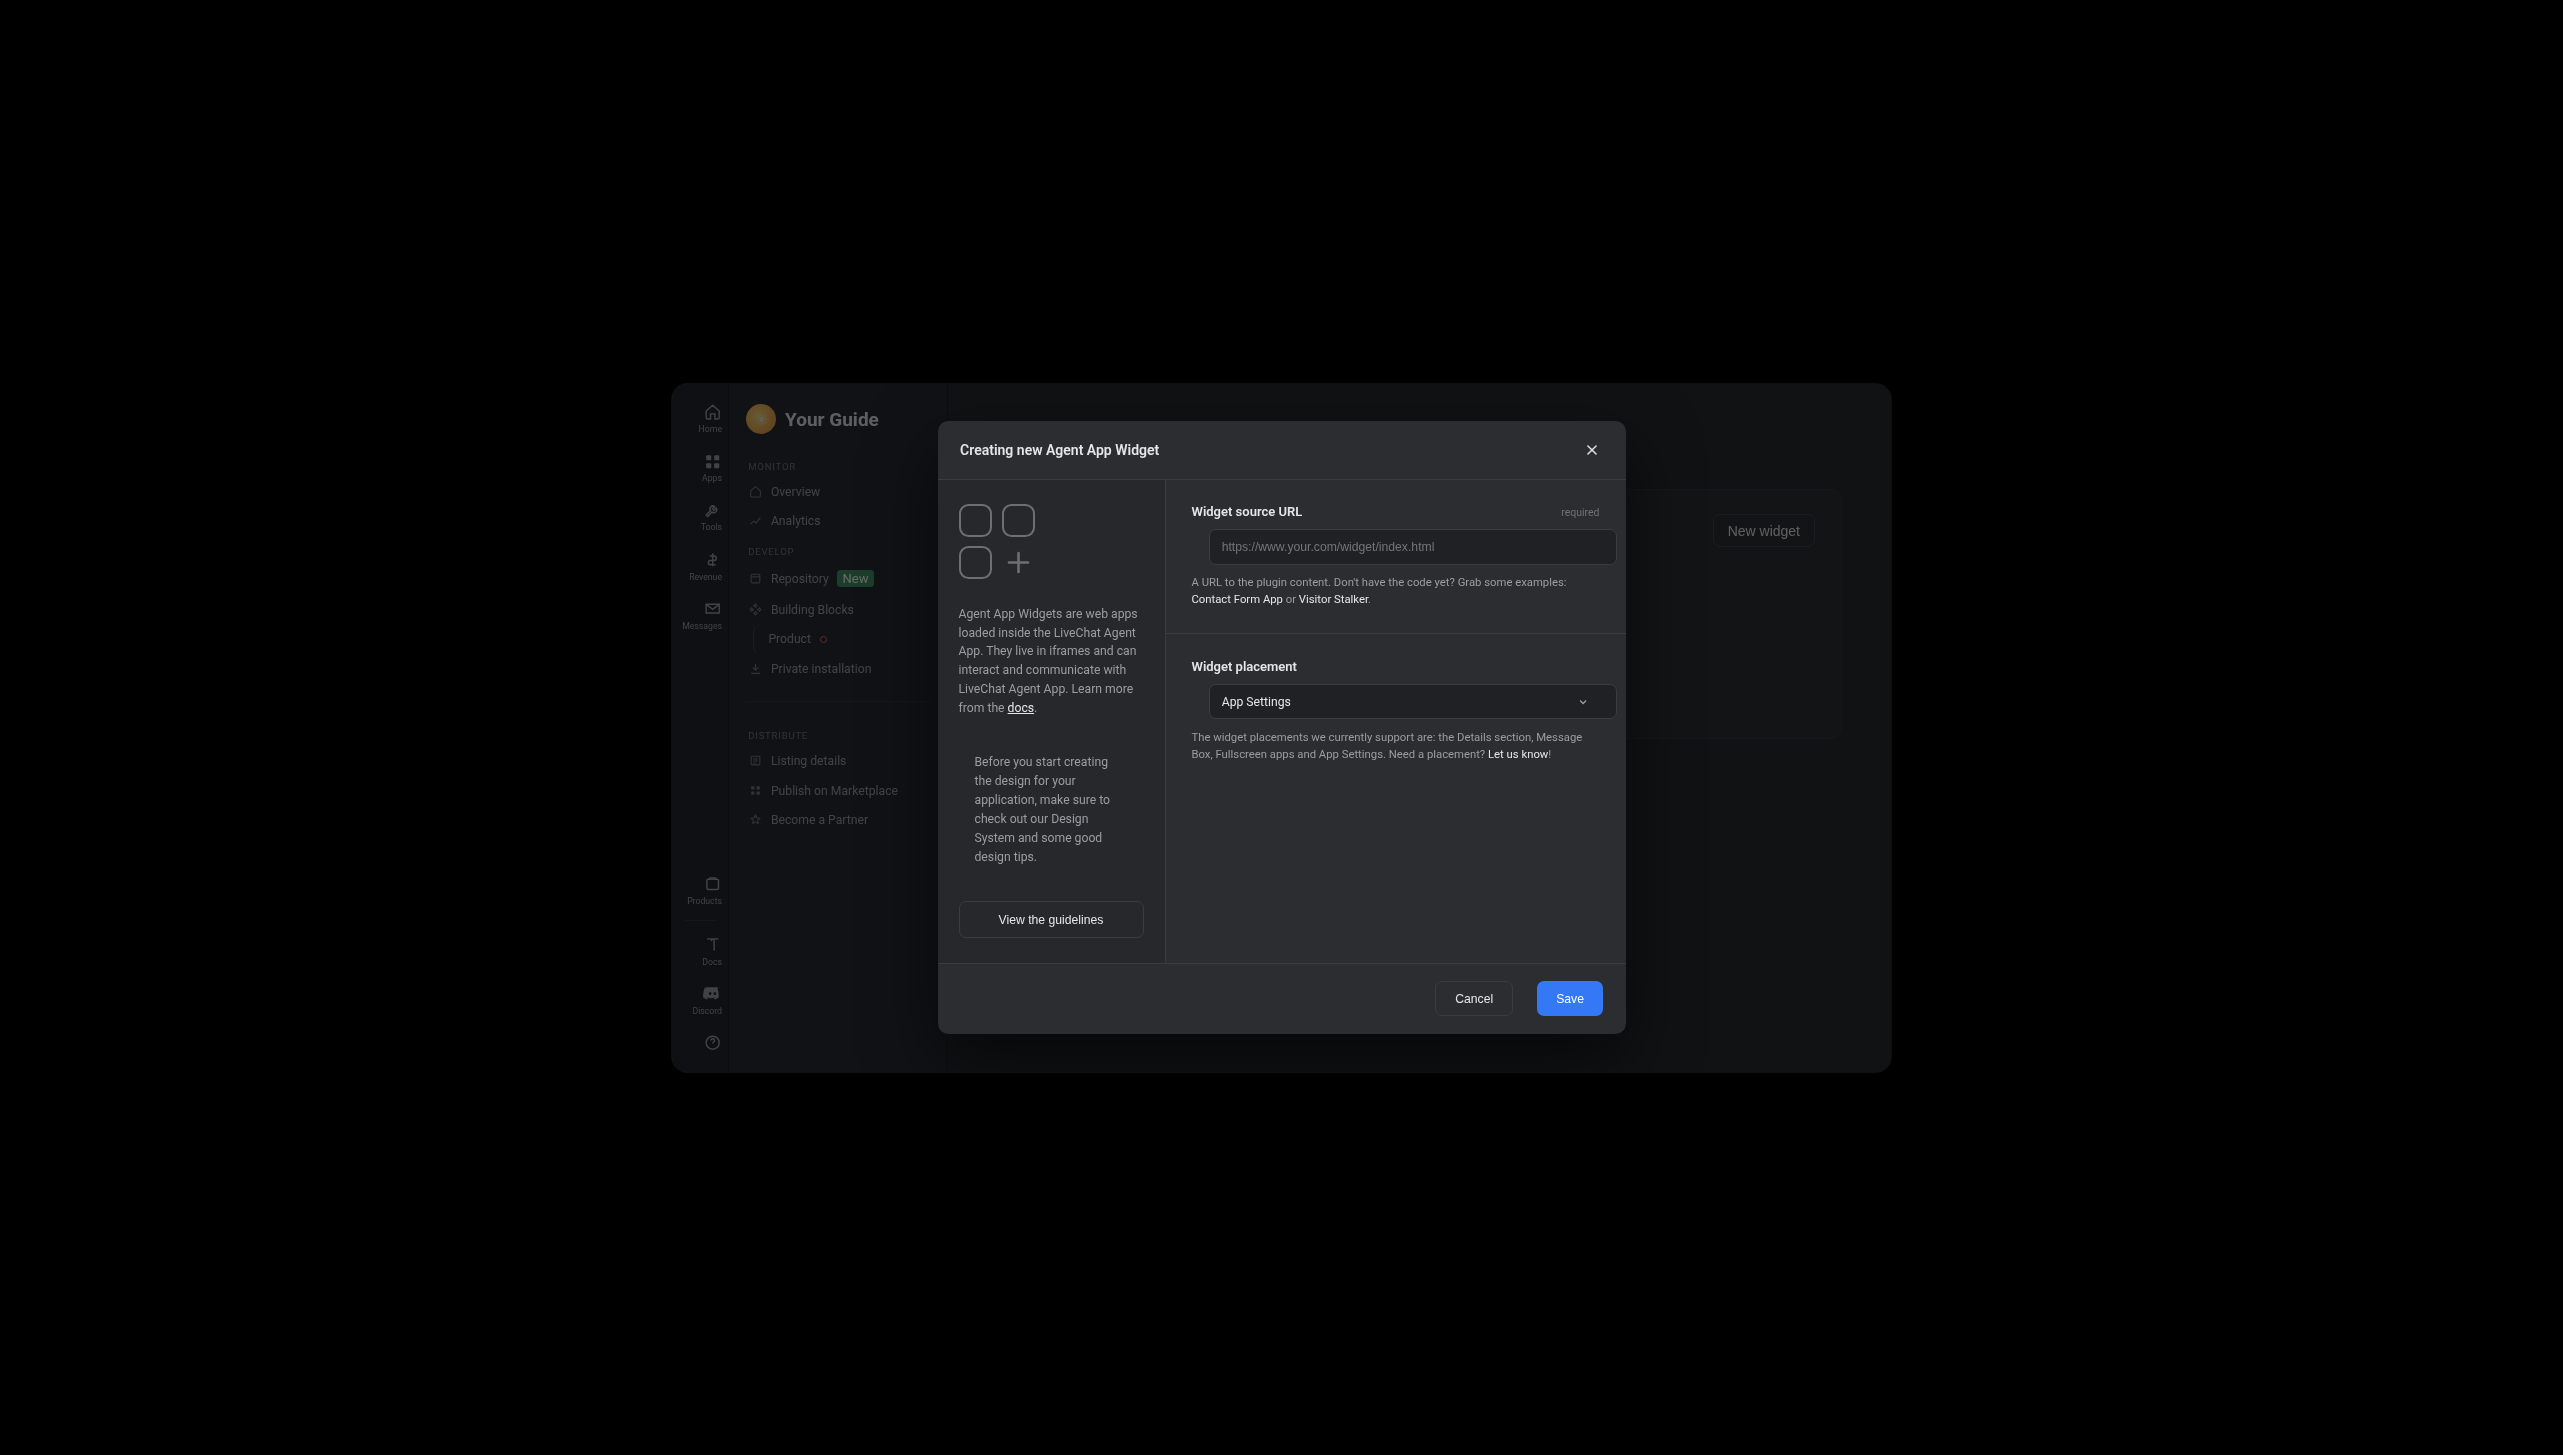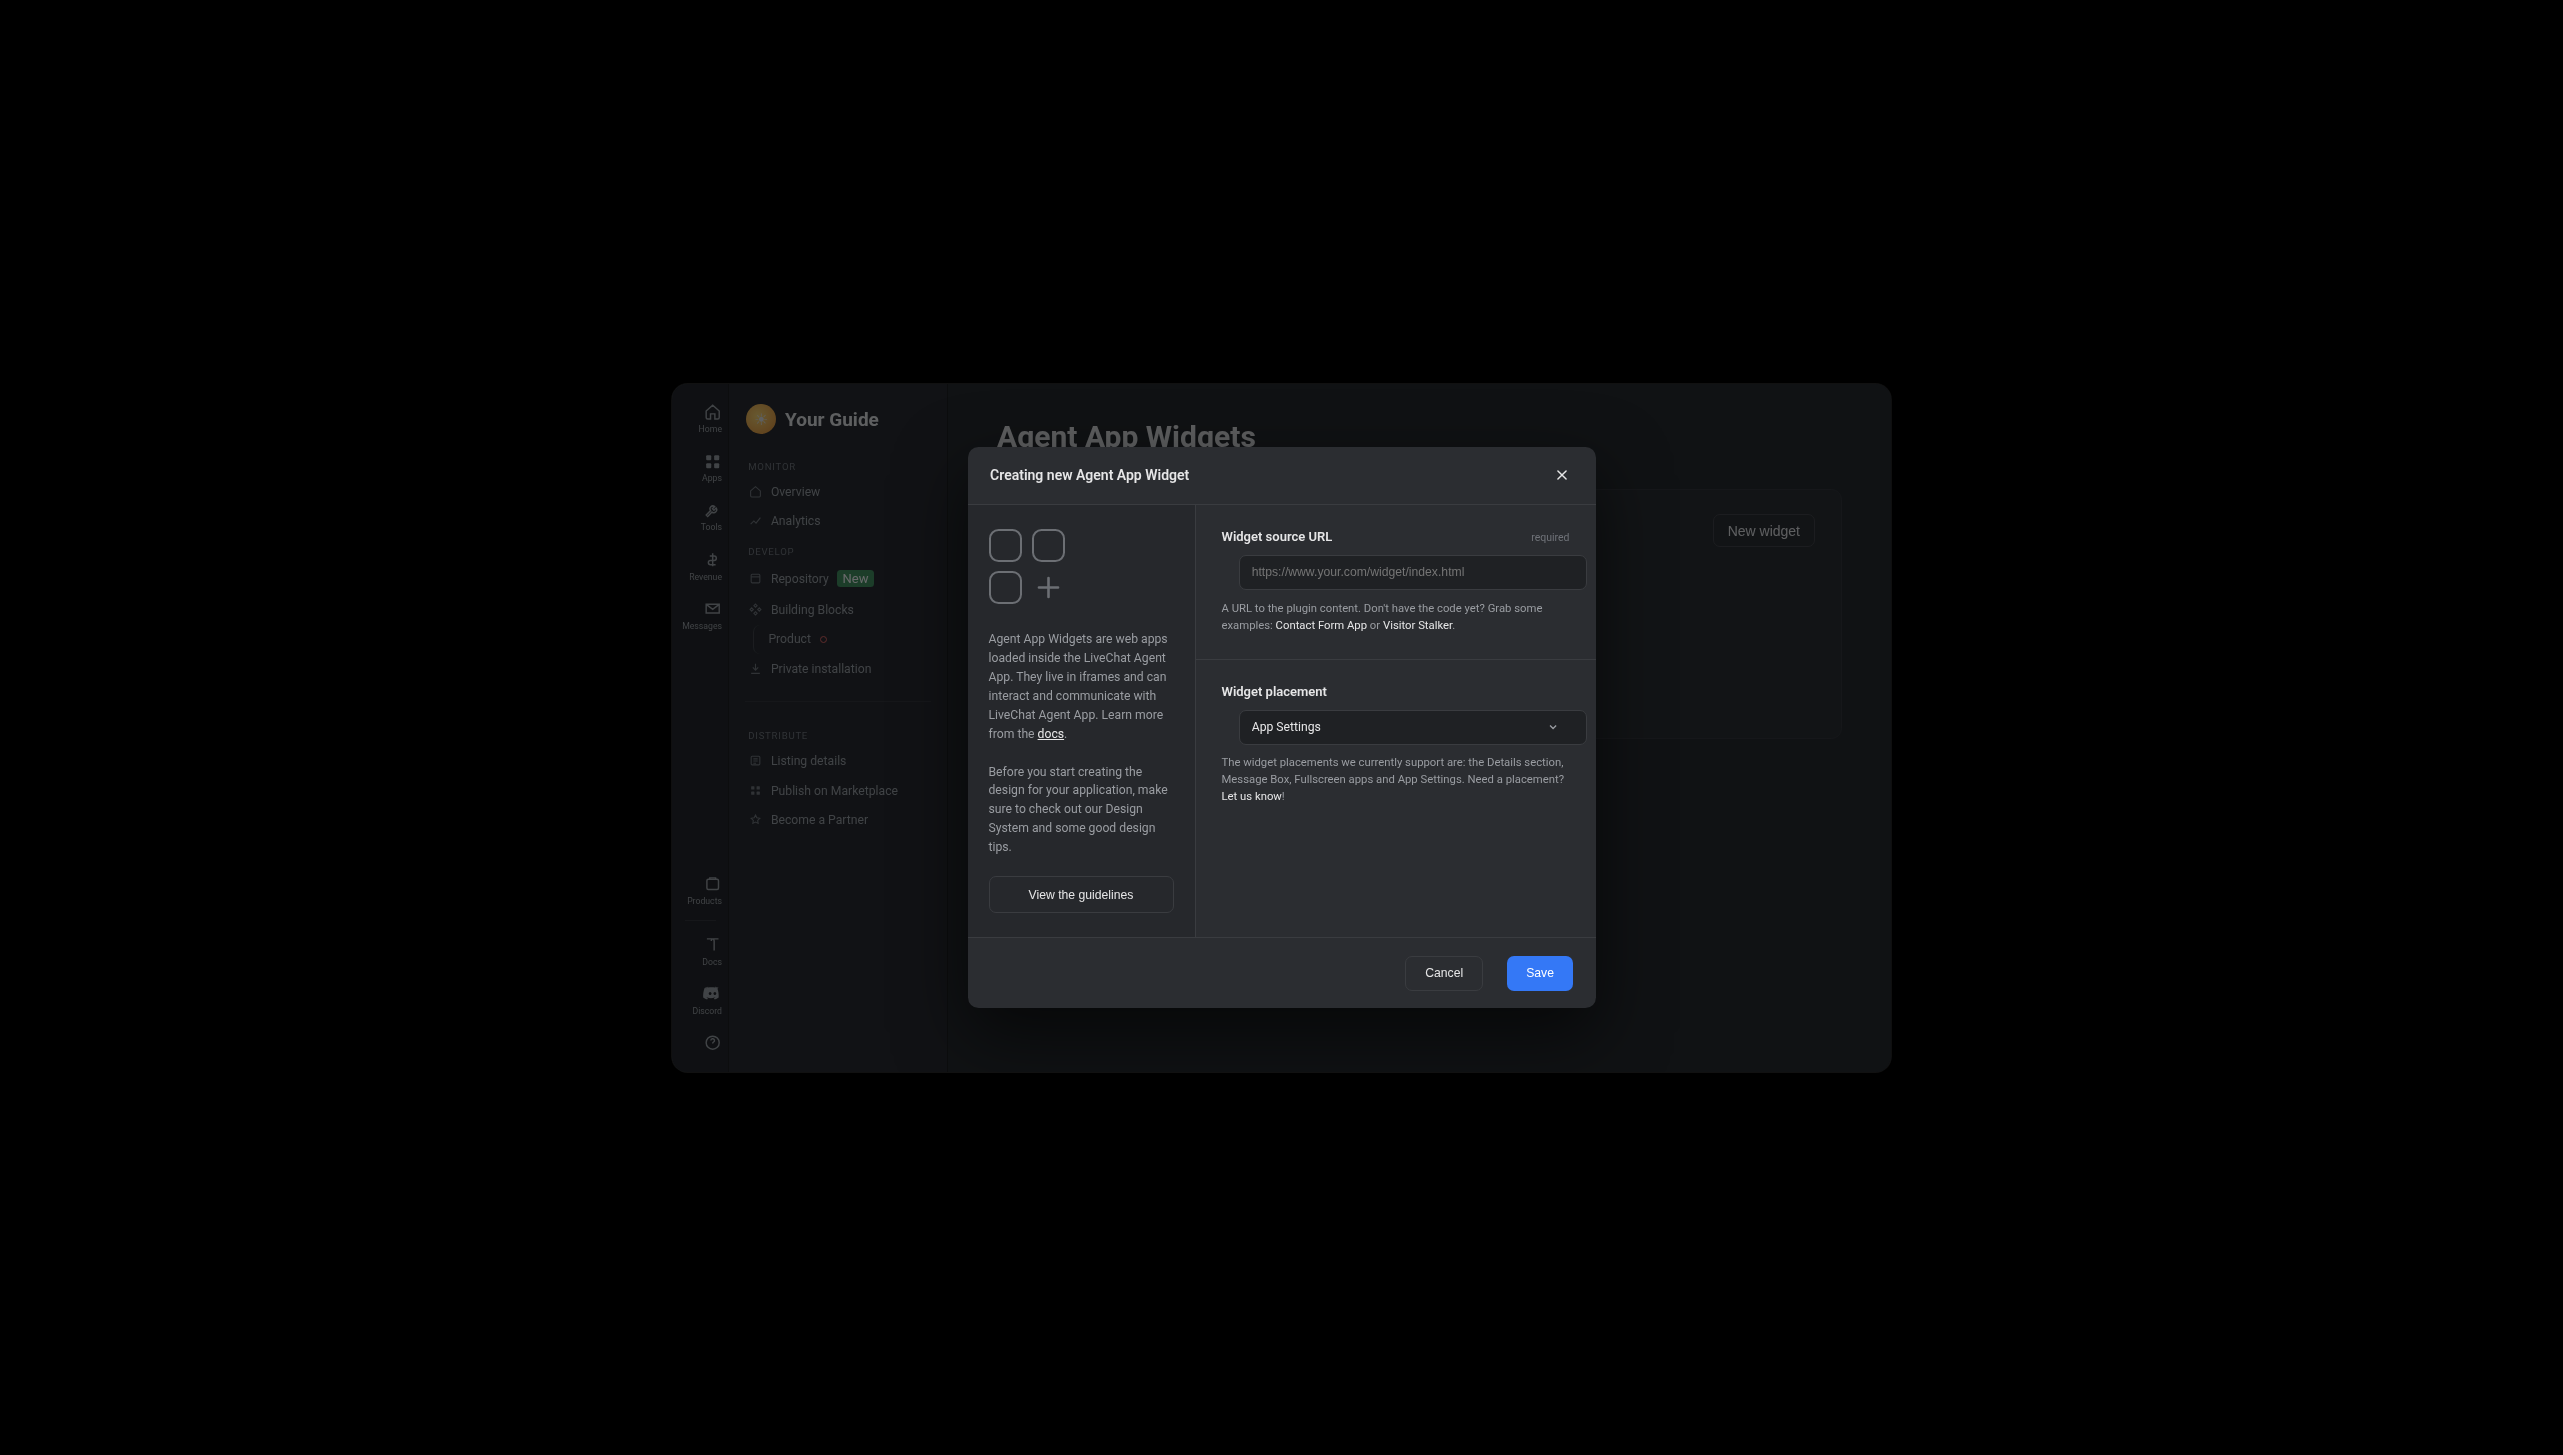--- a/index.html
+++ b/index.html
@@ -90,7 +90,7 @@
     display:flex;align-items:center;justify-content:center;
   }
   .modal{
-    width:628px;background:var(--bg-modal);border-radius:10.5px;overflow:hidden;
+    width:688px;background:var(--bg-modal);border-radius:10.5px;overflow:hidden;
     display:flex;flex-direction:column;box-shadow:0 26px 70px rgba(0,0,0,.6);
   }
   .modal-header{display:flex;align-items:center;justify-content:space-between;padding:17.4px 22.6px;border-bottom:0.9px solid var(--border)}

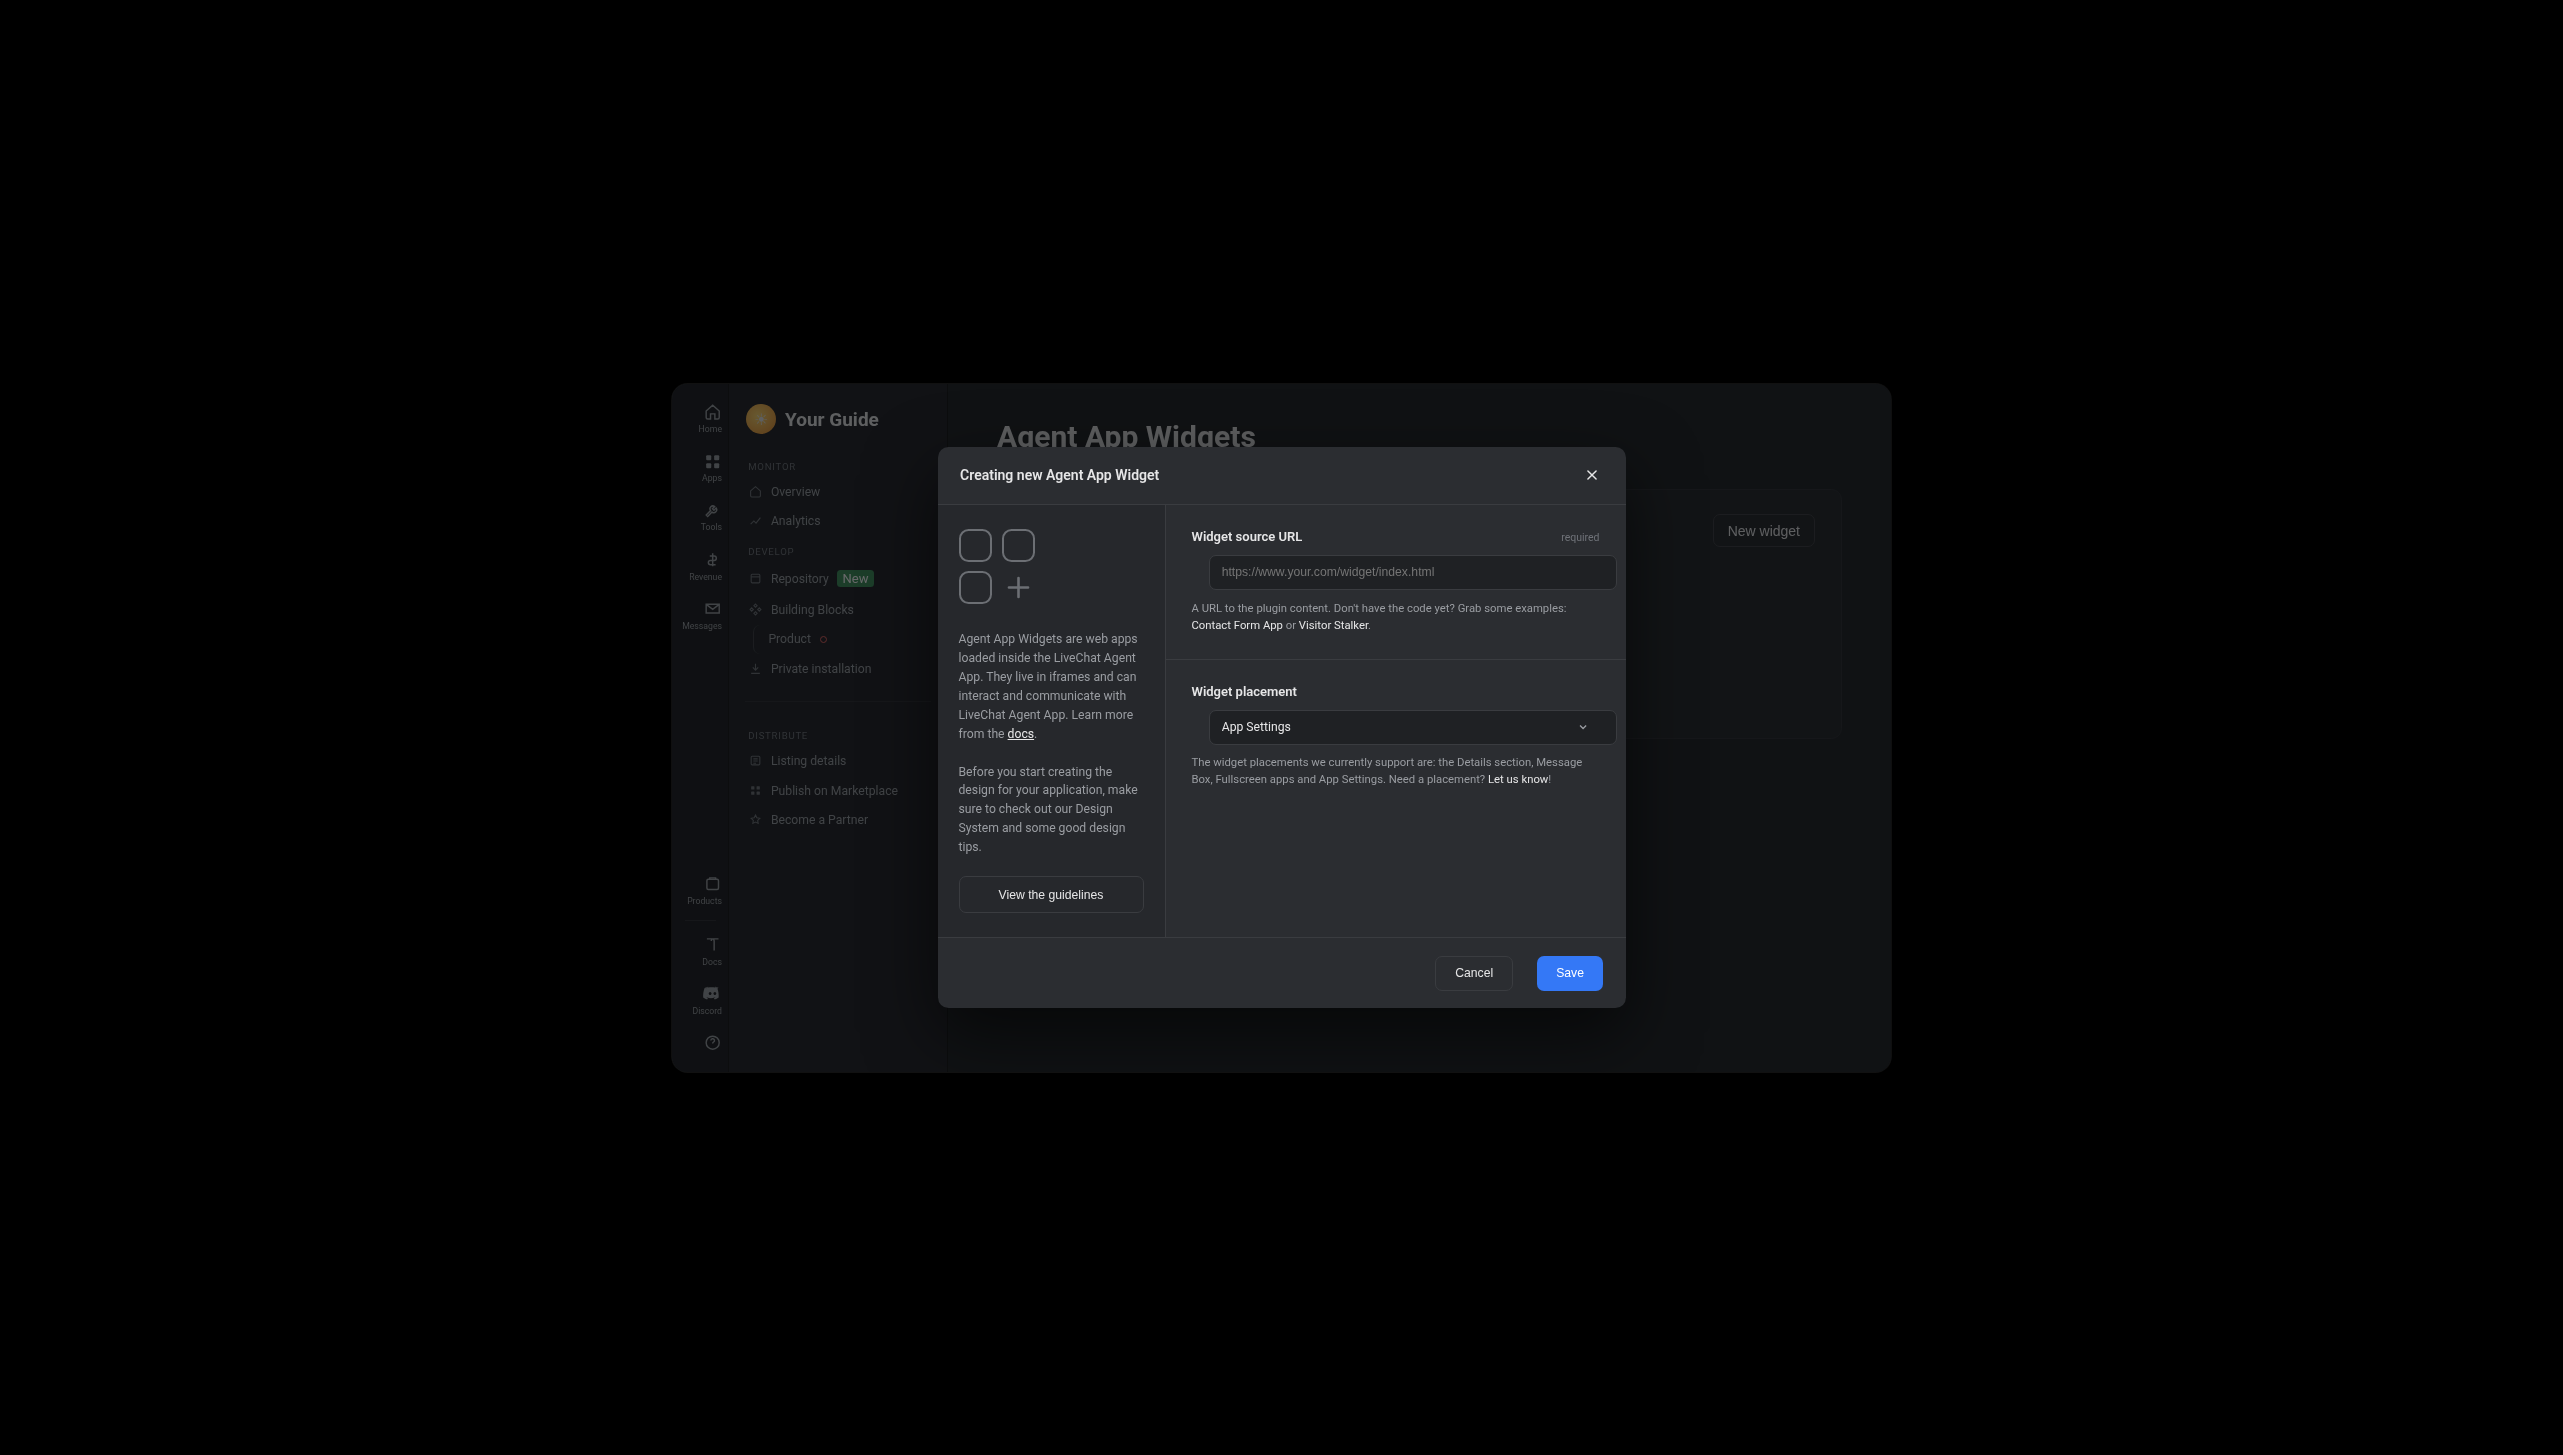--- a/index.html
+++ b/index.html
@@ -358,7 +358,7 @@
           <p style="margin:0;line-height:1.55">
             <span>Agent App Widgets are web apps loaded inside the LiveChat Agent App. They live in iframes and can interact and communicate with LiveChat Agent App. Learn more from the </span><a>docs</a><span>.</span>
           </p>
-          <p style="margin:0;line-height:1.55">Before you start creating the design for your application, make sure to check out our Design System and some good design tips.</p>
+          <p style="margin:16px;line-height:1.55">Before you start creating the design for your application, make sure to check out our Design System and some good design tips.</p>
           <button class="btn-ghost">View the guidelines</button>
         </div>
         <div class="modal-main">

